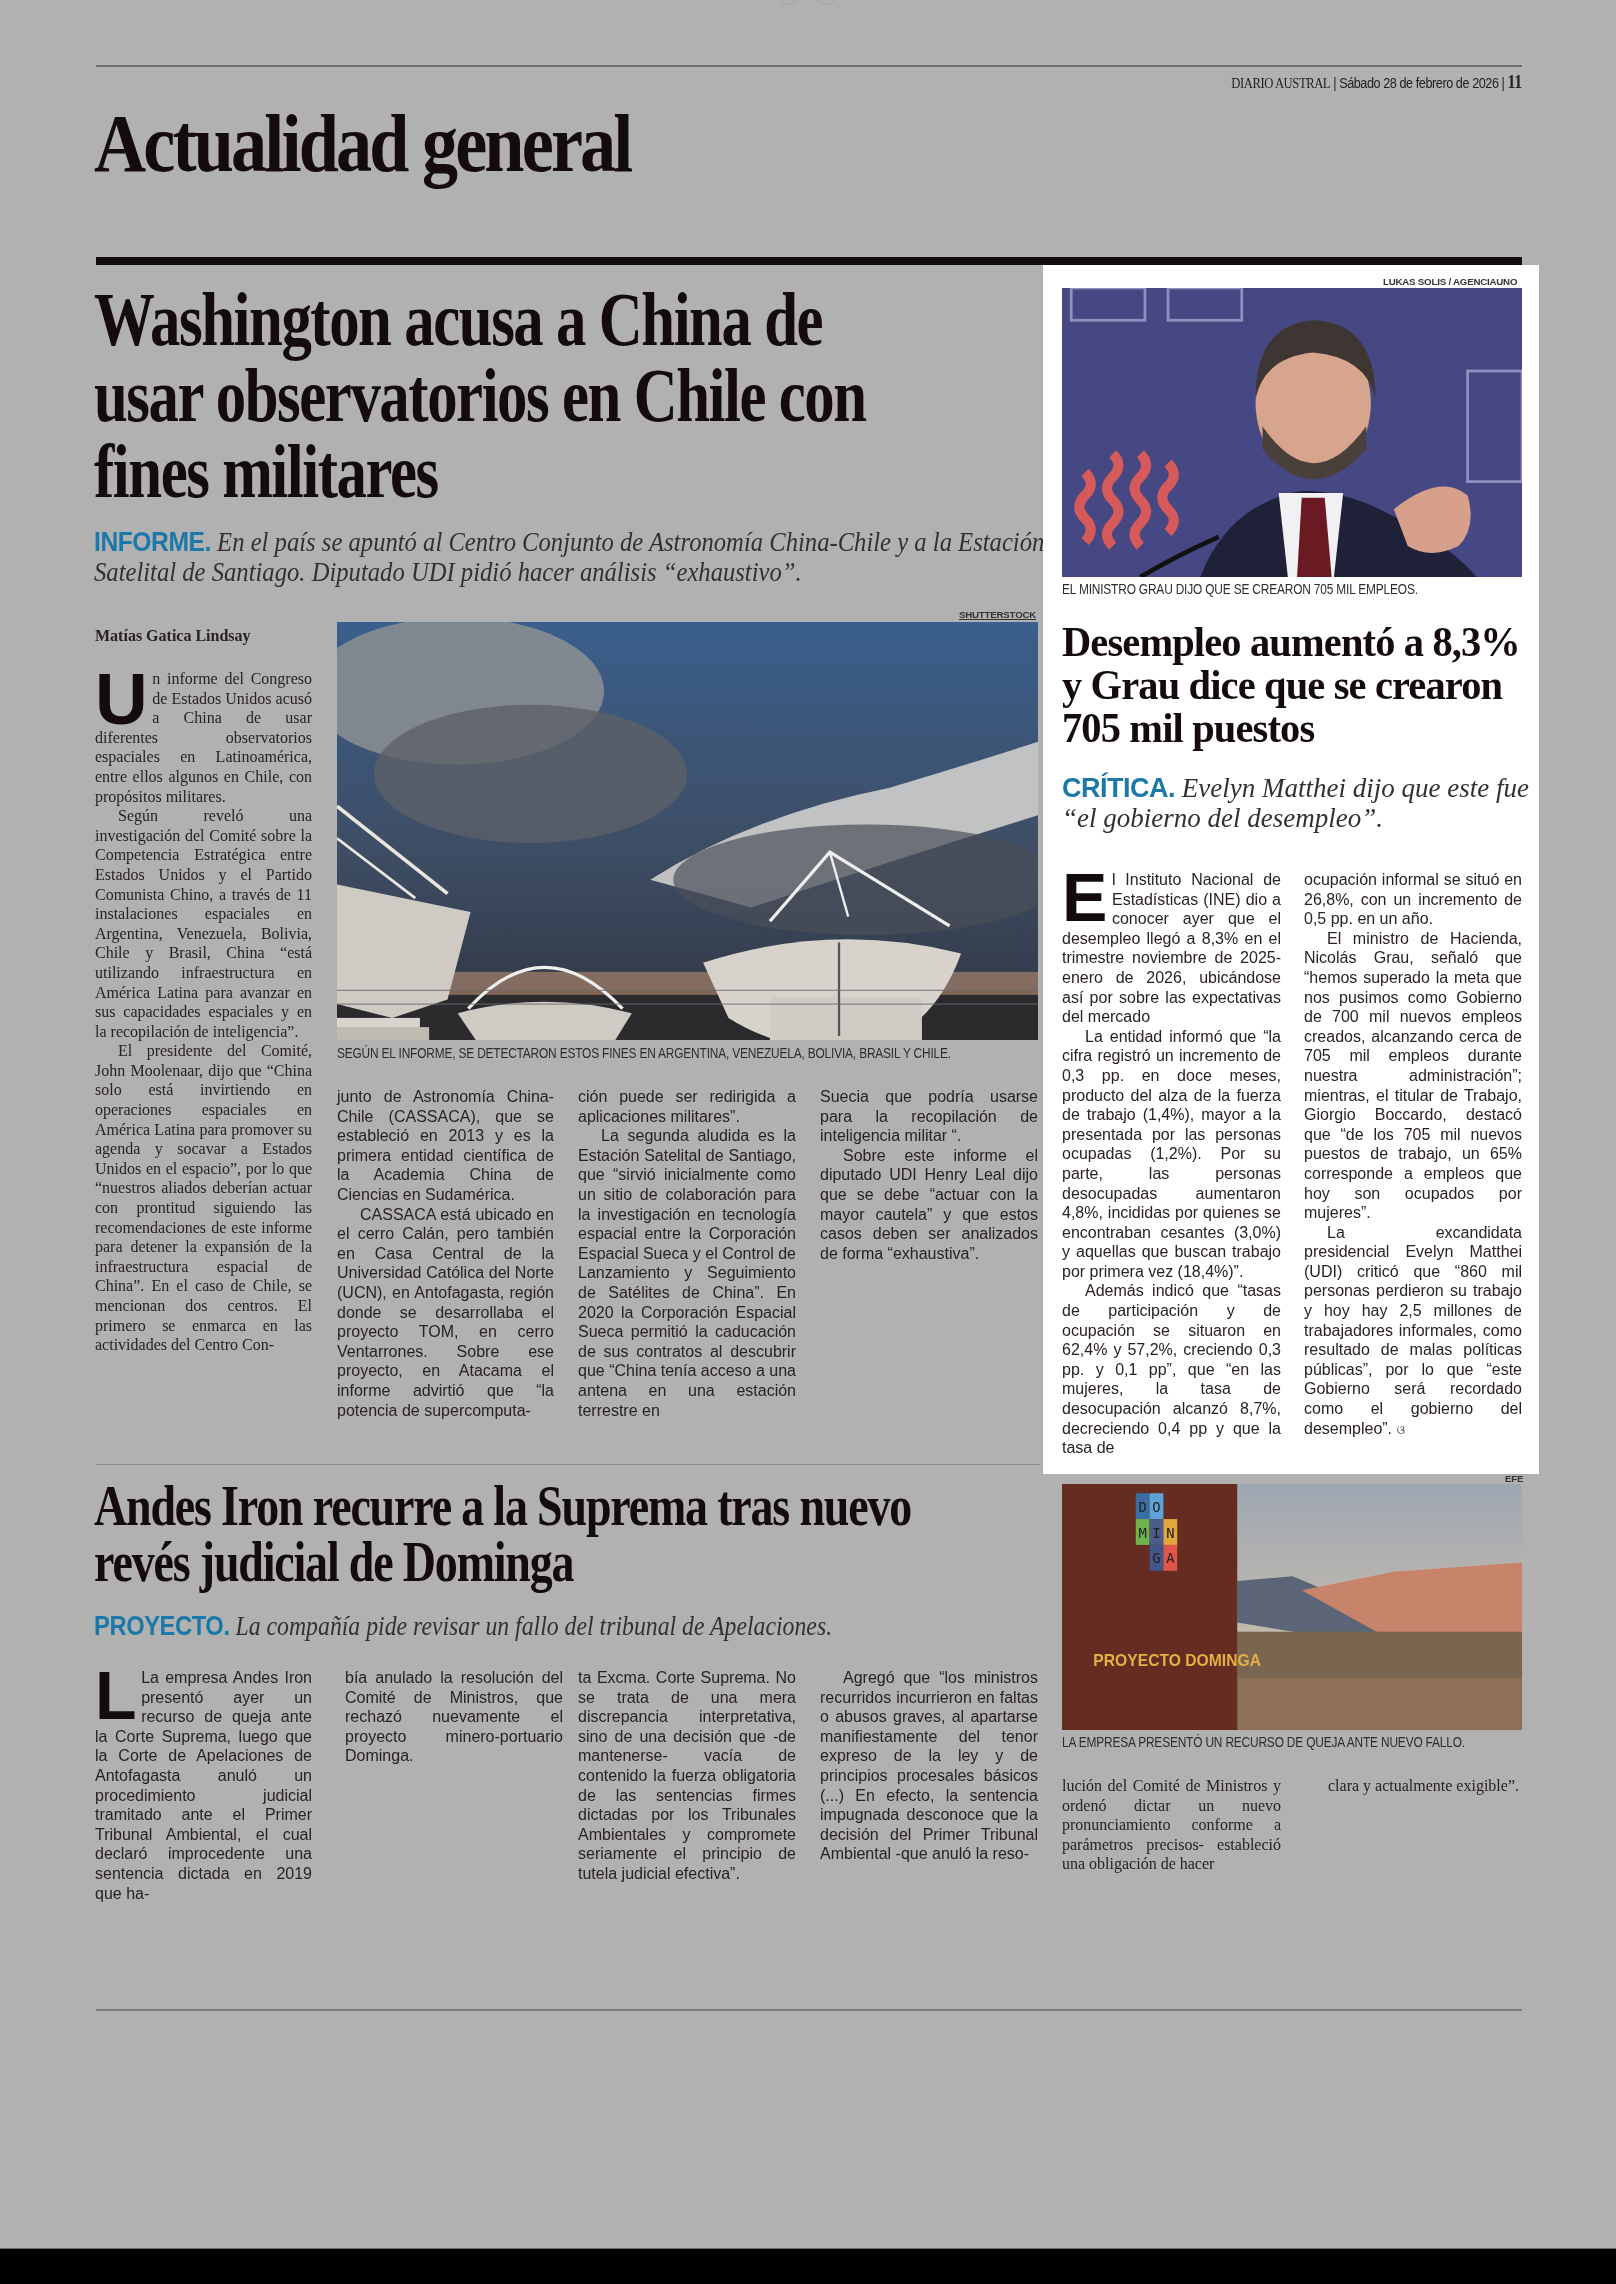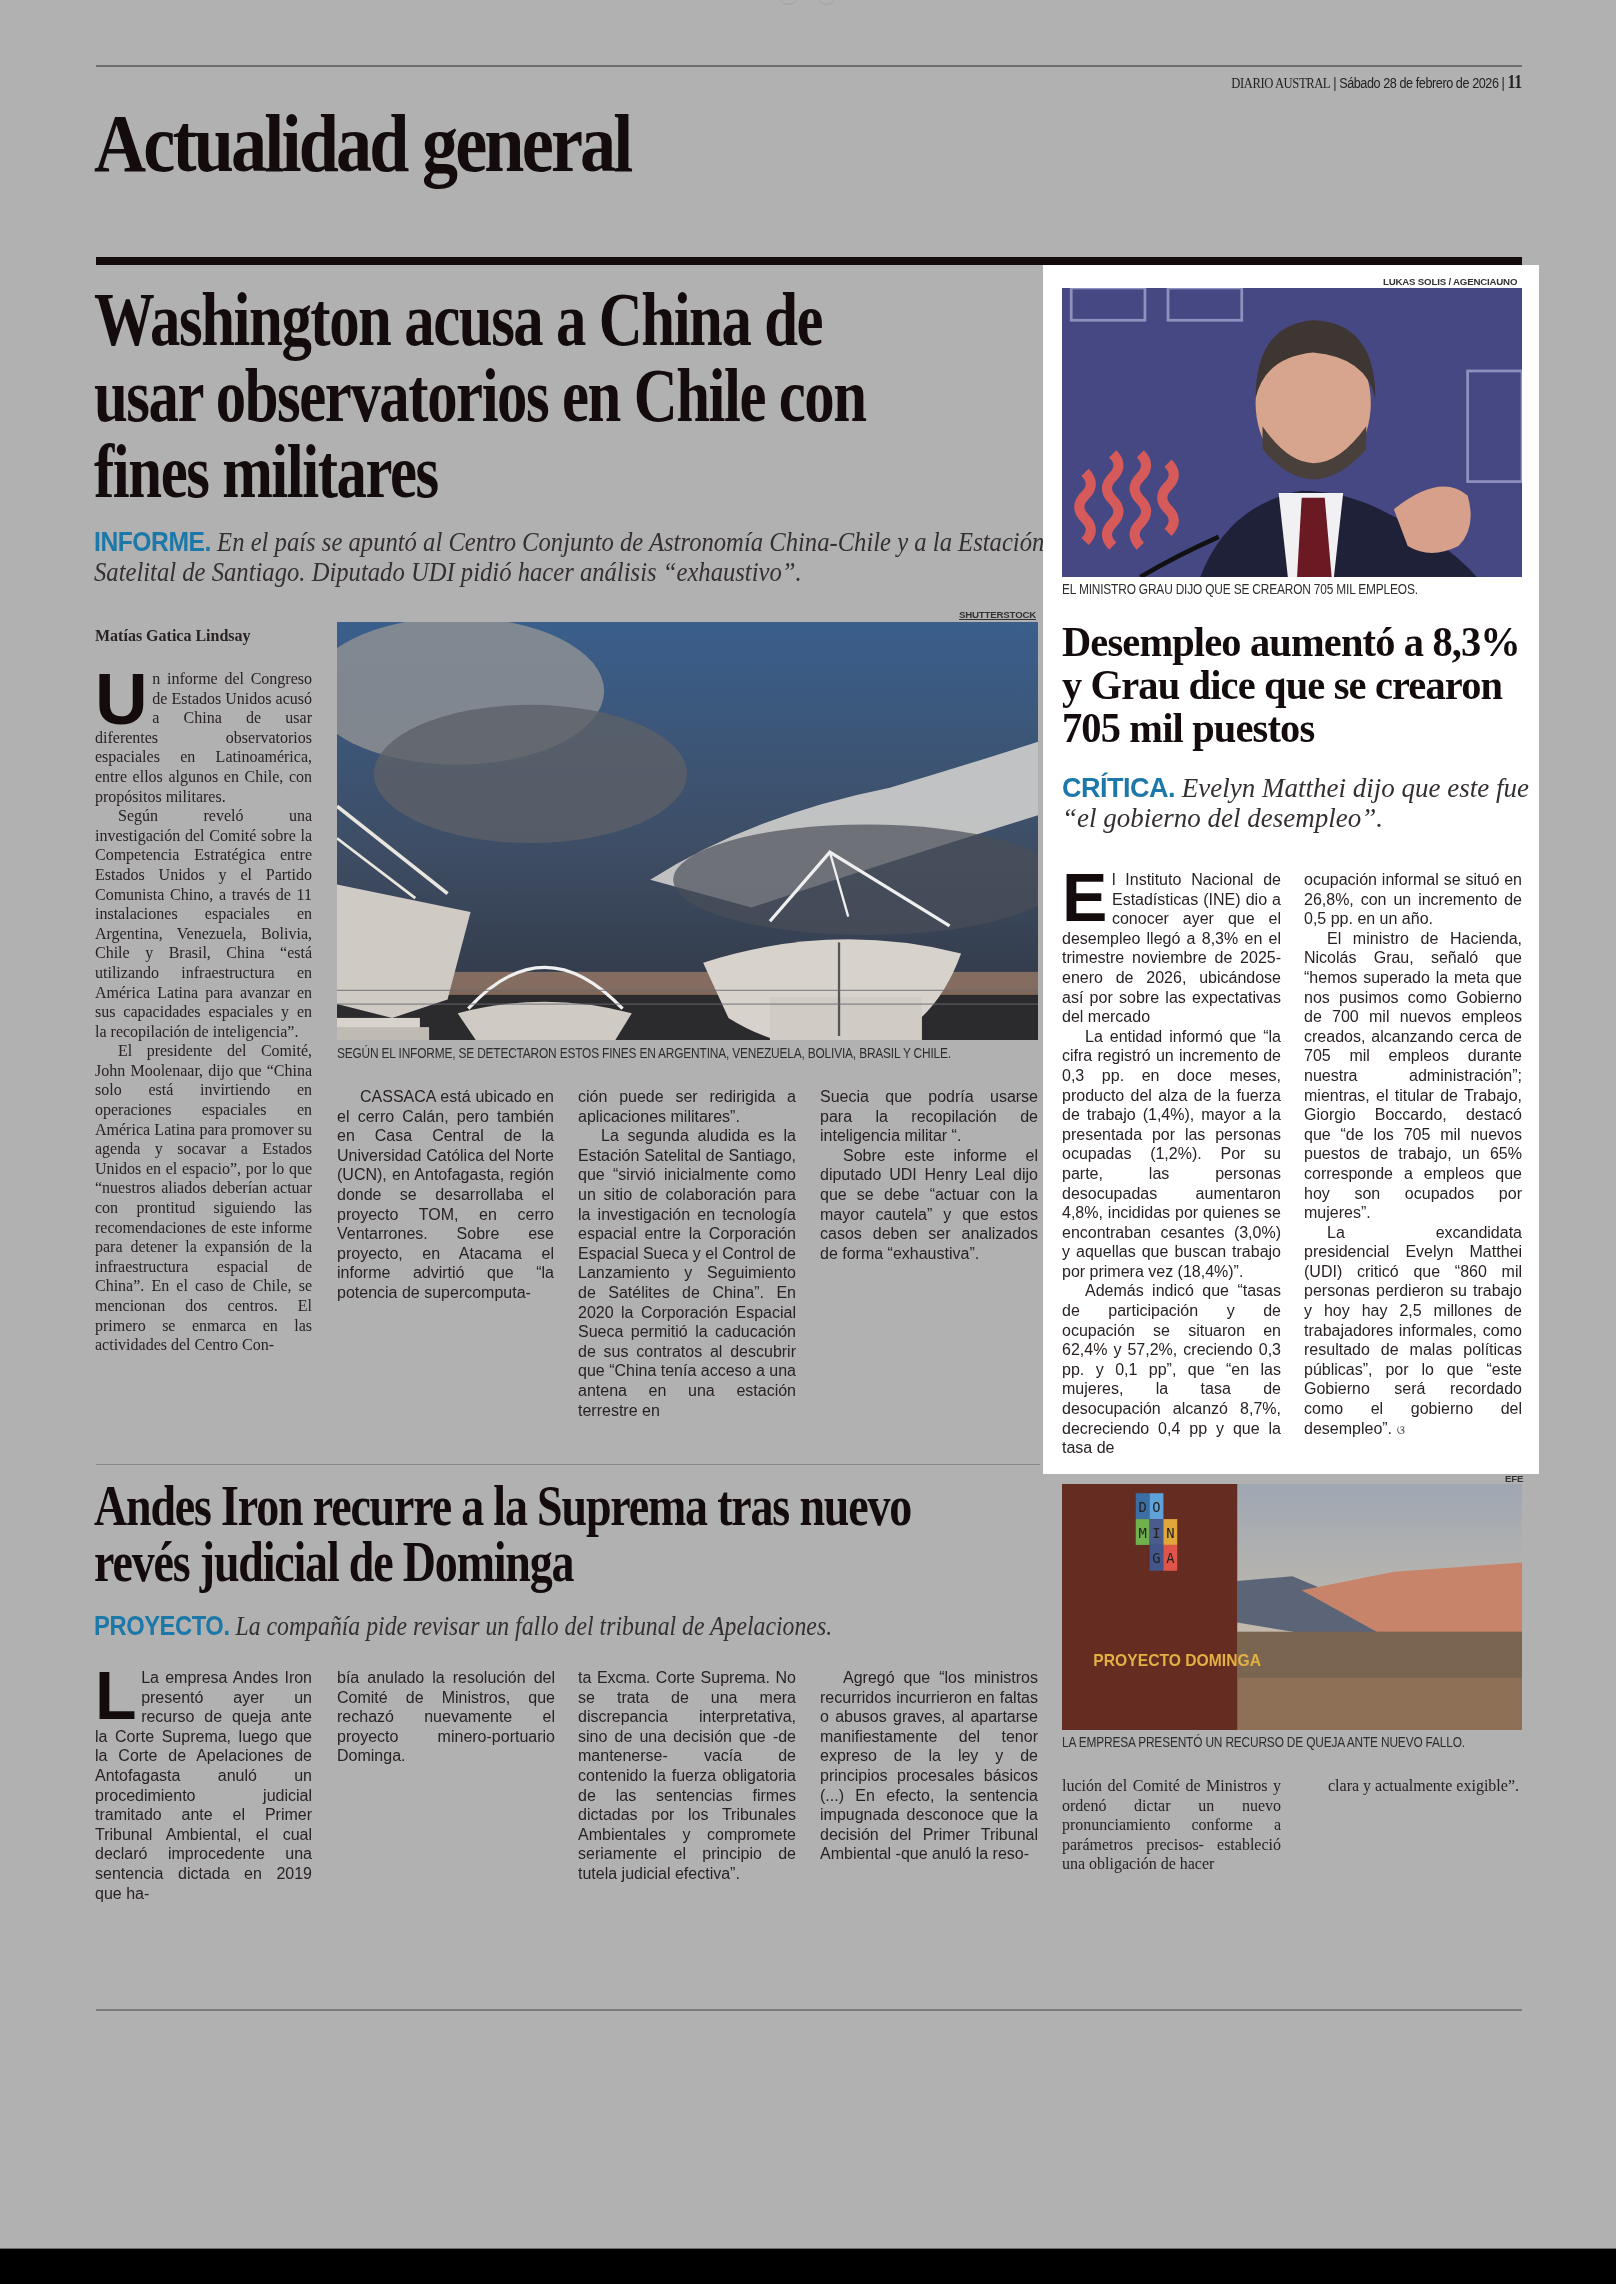--- a/index.html
+++ b/index.html
@@ -137,6 +137,7 @@
 </div>
 
 <div class="col cond" style="left:337px; top:1087px; width:217px;">
+  <p class="first">junto de Astronomía China-Chile (CASSACA), que se estableció en 2013 y es la primera entidad científica de la Academia China de Ciencias en Sudamérica.</p>
   <p>CASSACA está ubicado en el cerro Calán, pero también en Casa Central de la Universidad Católica del Norte (UCN), en Antofagasta, región donde se desarrollaba el proyecto TOM, en cerro Ventarrones. Sobre ese proyecto, en Atacama el informe advirtió que “la potencia de supercomputa-</p>
 </div>
 

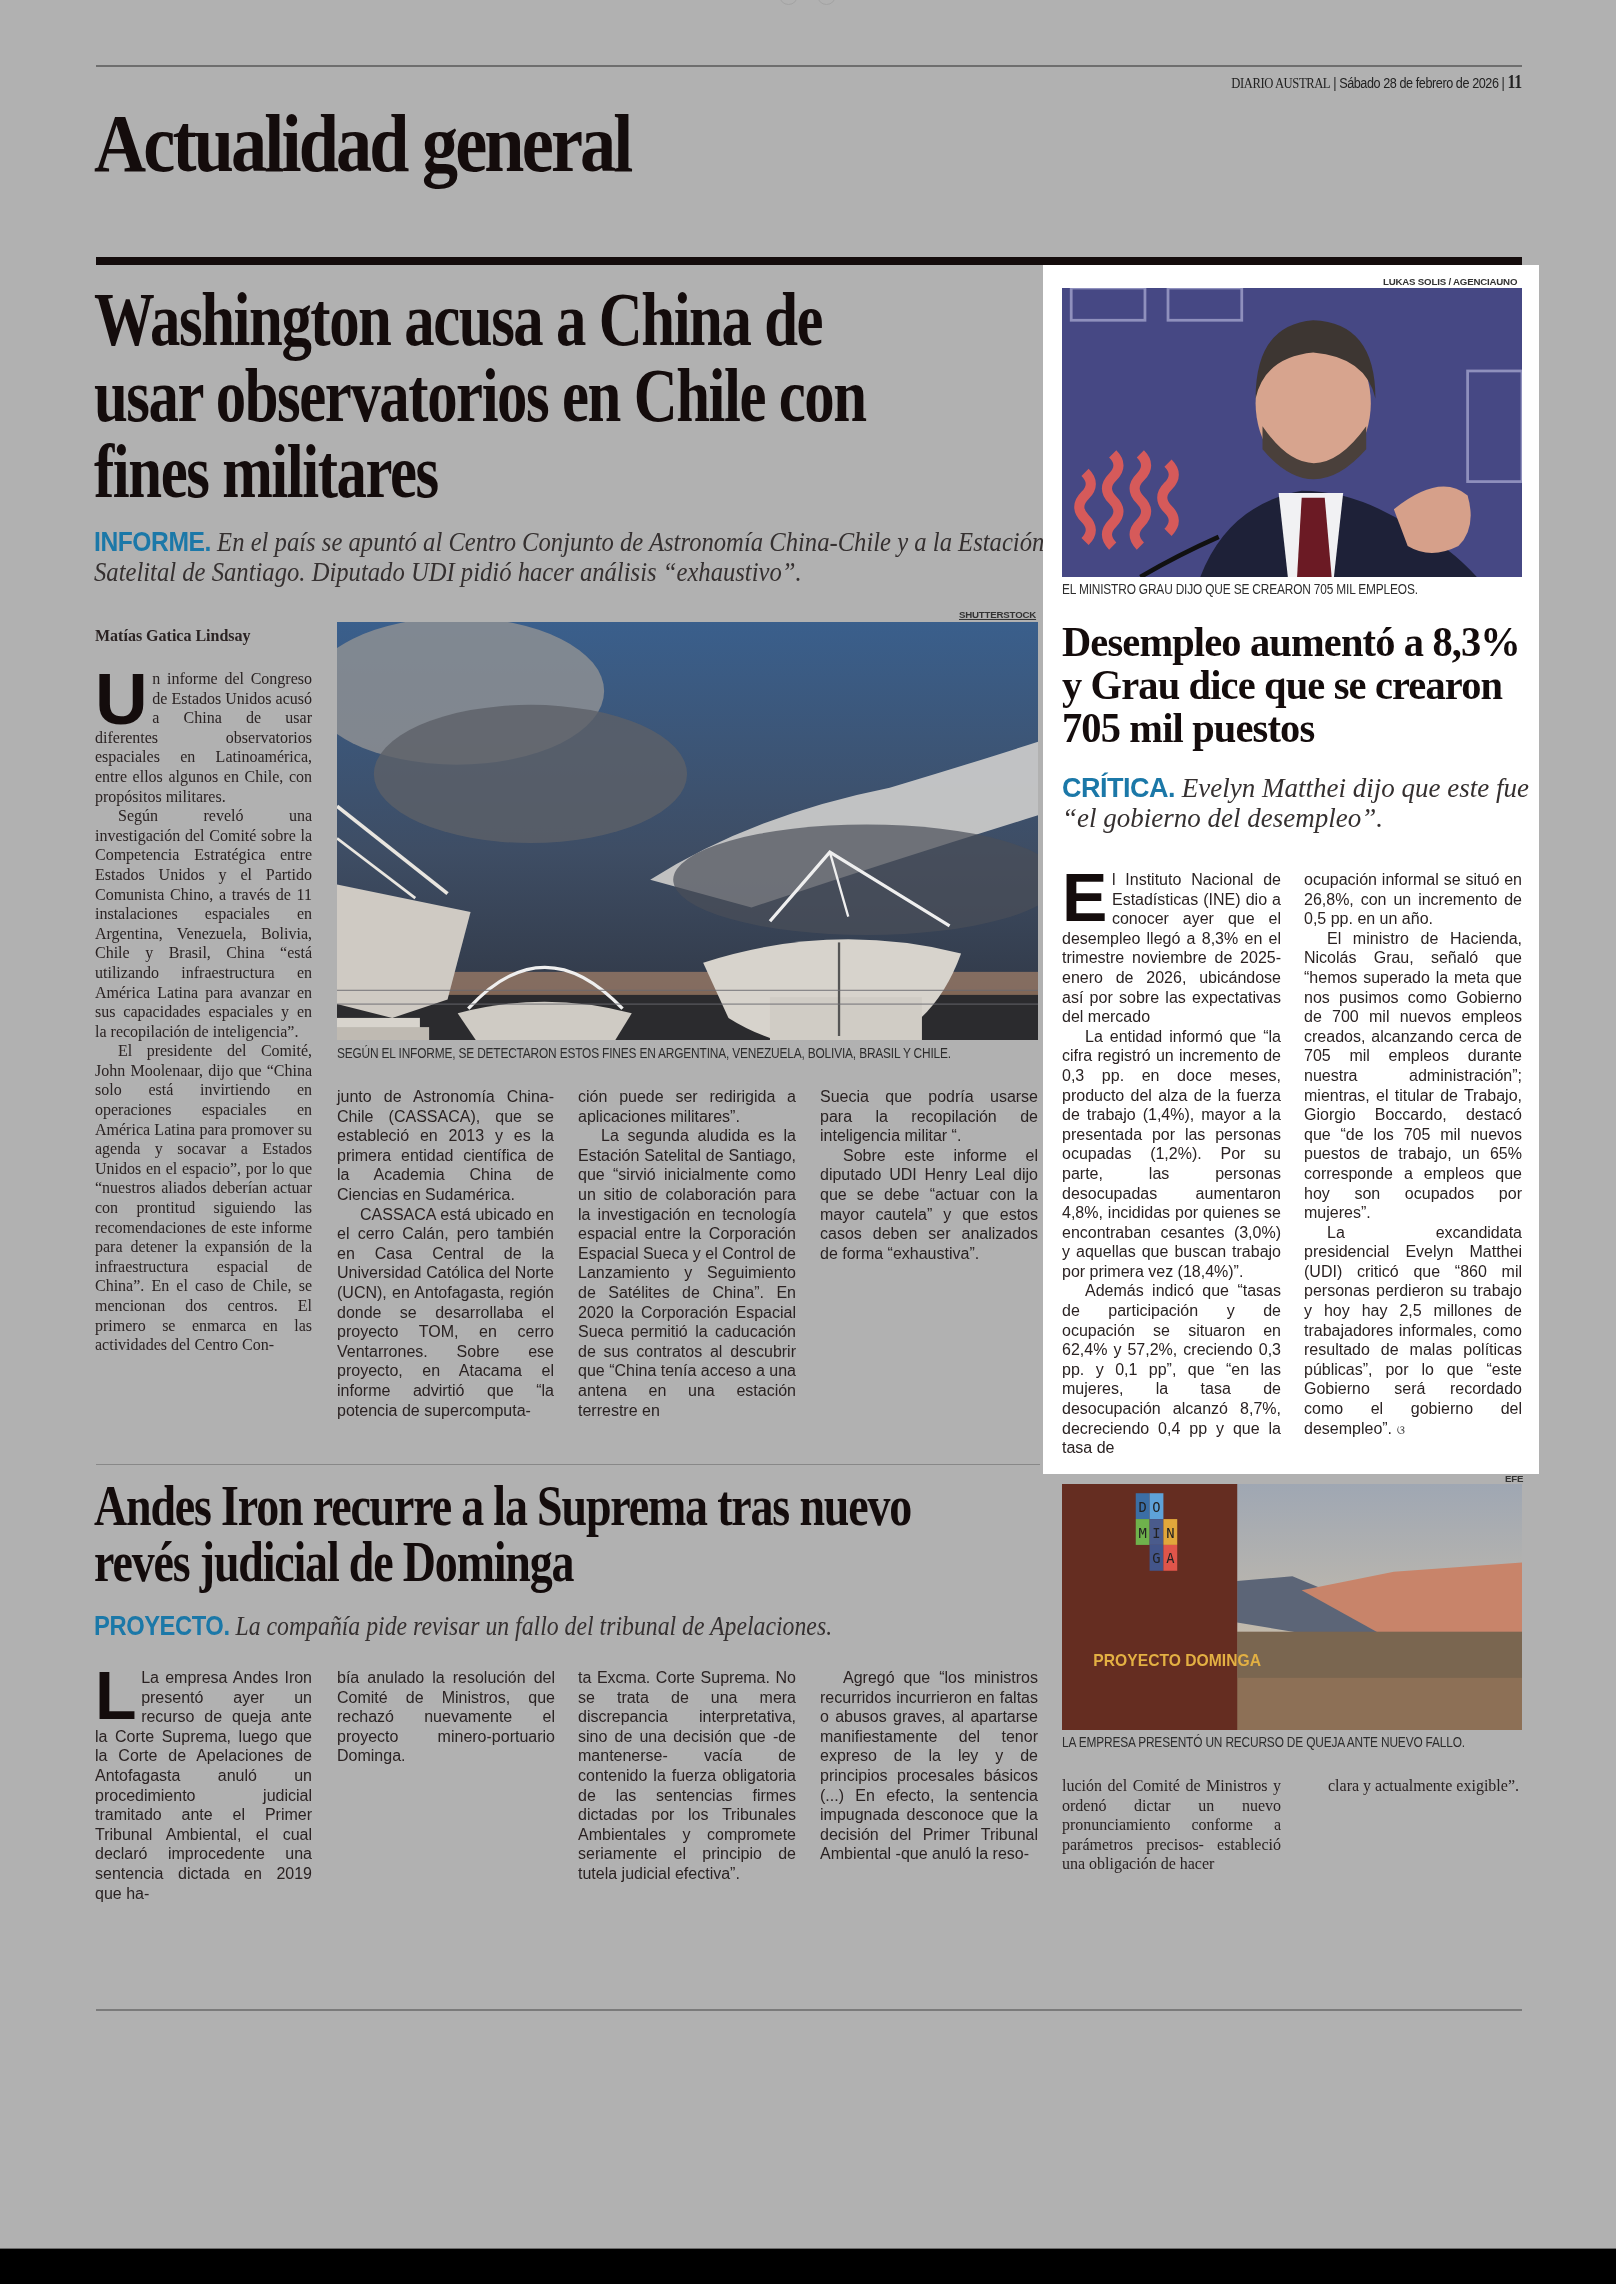--- a/index.html
+++ b/index.html
@@ -249,7 +249,7 @@
 <div class="col cond" style="left:95px; top:1668px; width:217px;">
   <p class="first"><span class="dropcap" style="font-size:68px; line-height:51px; margin-top:1.8px;">L</span><span>La empresa Andes Iron presentó ayer un recurso de queja ante la Corte Suprema, luego que la Corte de Apelaciones de Antofagasta anuló un procedimiento judicial tramitado ante el Primer Tribunal Ambiental, el cual declaró improcedente una sentencia dictada en 2019 que ha-</span></p>
 </div>
-<div class="col cond" style="left:337px; top:1668px; width:218px;">
+<div class="col cond" style="left:345px; top:1668px; width:218px;">
   <p class="first">bía anulado la resolución del Comité de Ministros, que rechazó nuevamente el proyecto minero-portuario Dominga.</p>
 </div>
 <div class="col cond" style="left:578px; top:1668px; width:218px;">

